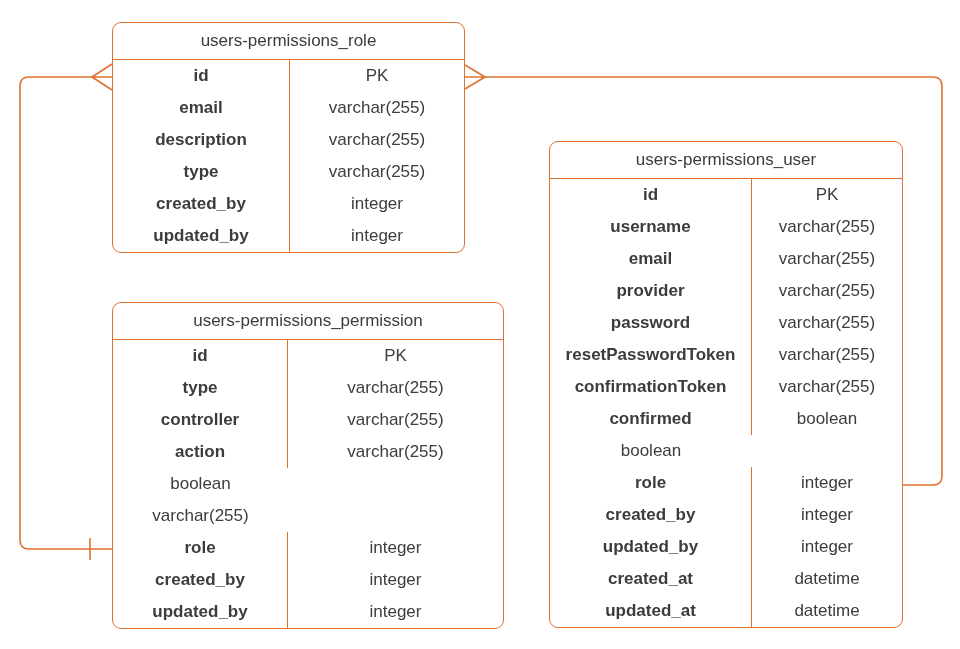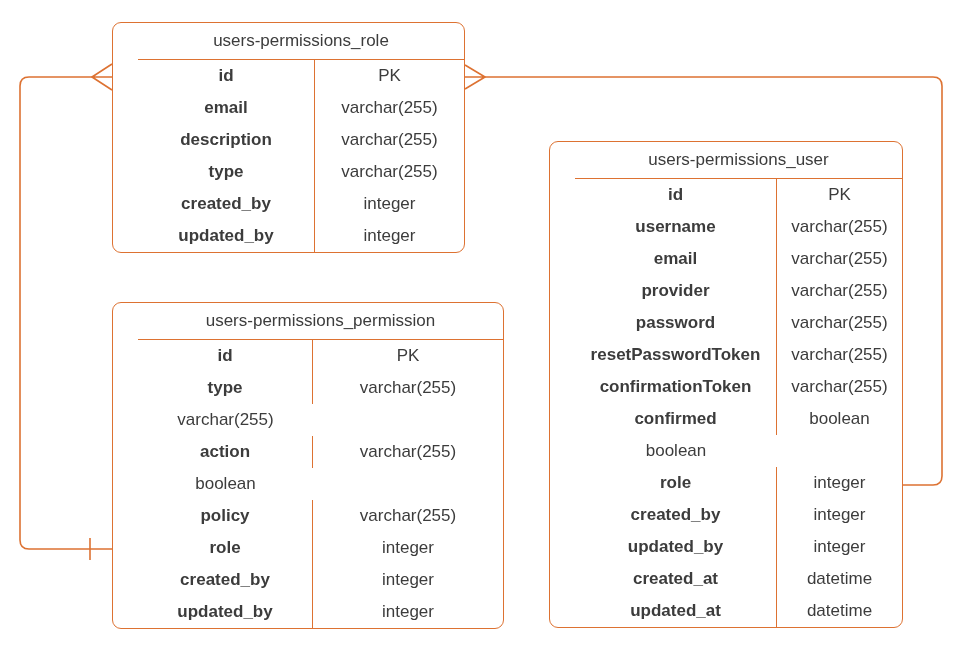--- a/index.html
+++ b/index.html
@@ -30,7 +30,6 @@
     border: 1.5px solid var(--accent);
     border-radius: 9px;
     font-size: 17px;
-    padding-left: 25px;
   }
   .db-table .title {
     height: 37px;

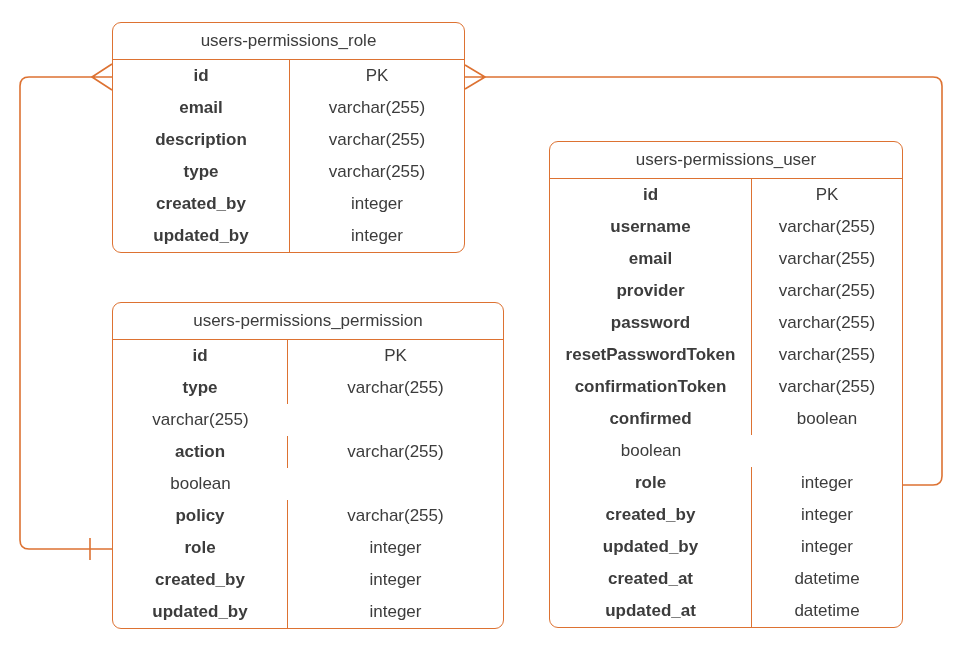--- a/index.html
+++ b/index.html
@@ -117,6 +117,7 @@
         <div class="cell type">varchar(255)</div>
       </div>
       <div class="row">
+        <div class="cell field">controller</div>
         <div class="cell type">varchar(255)</div>
       </div>
       <div class="row">

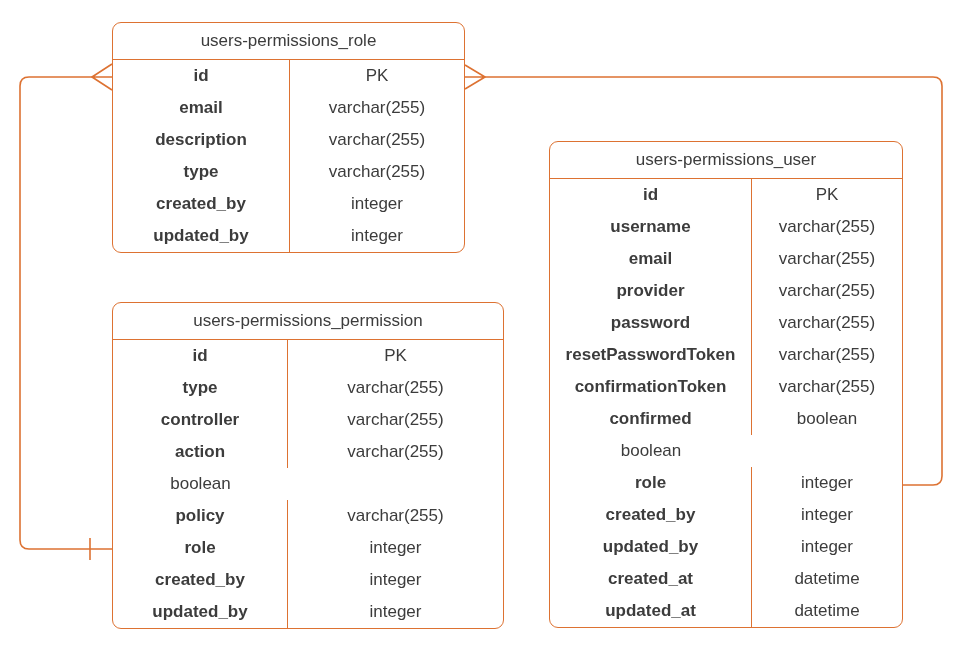--- a/index.html
+++ b/index.html
@@ -128,7 +128,6 @@
         <div class="cell type">boolean</div>
       </div>
       <div class="row">
-        <div class="cell field">policy</div>
         <div class="cell type">varchar(255)</div>
       </div>
       <div class="row">

